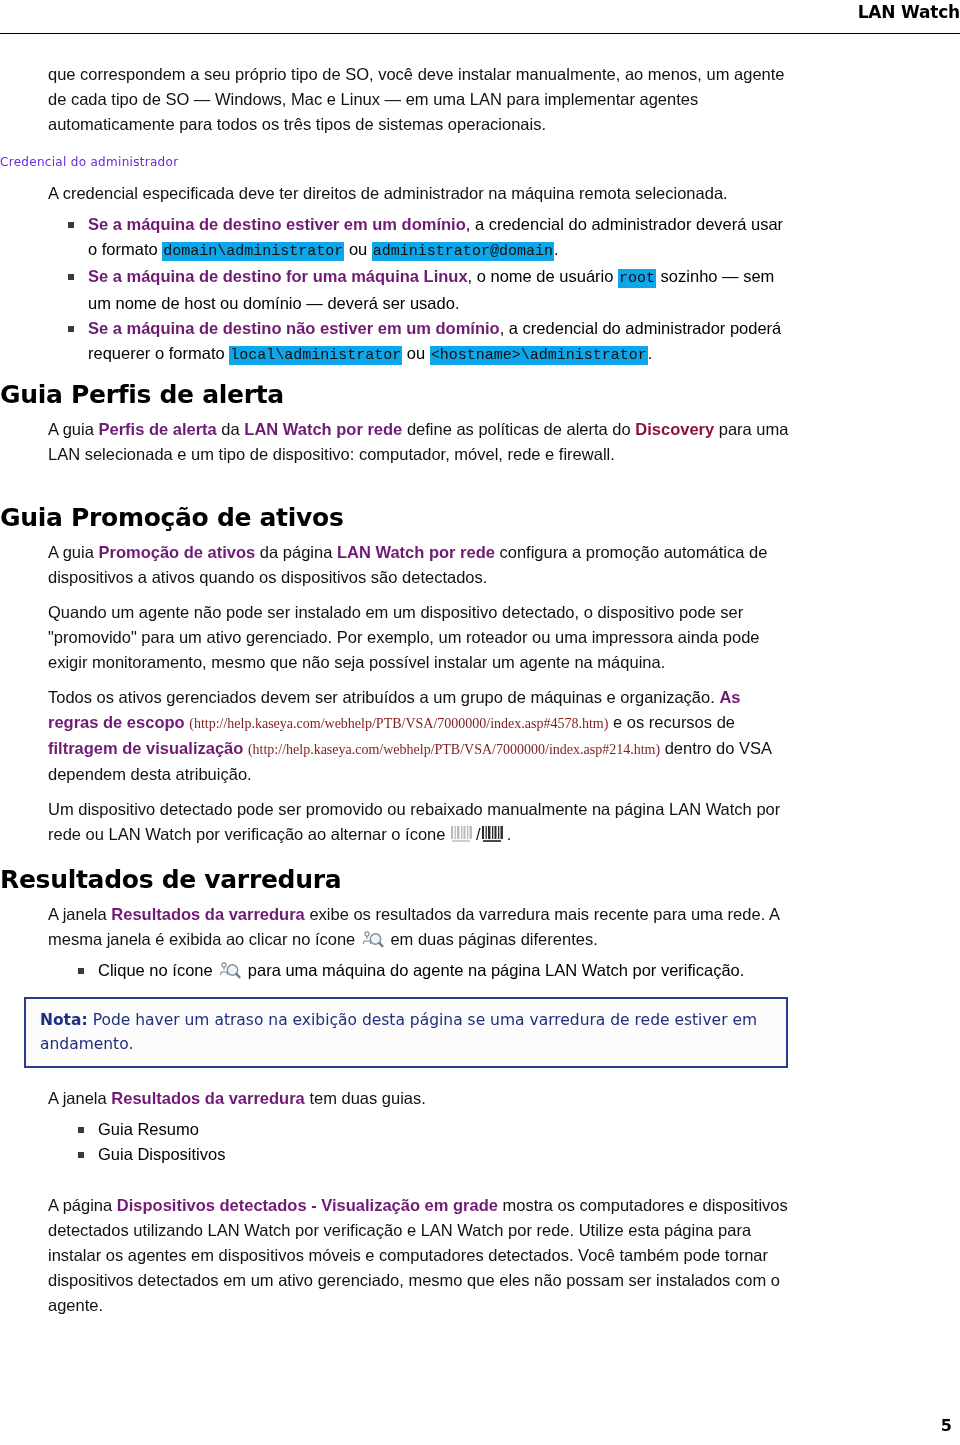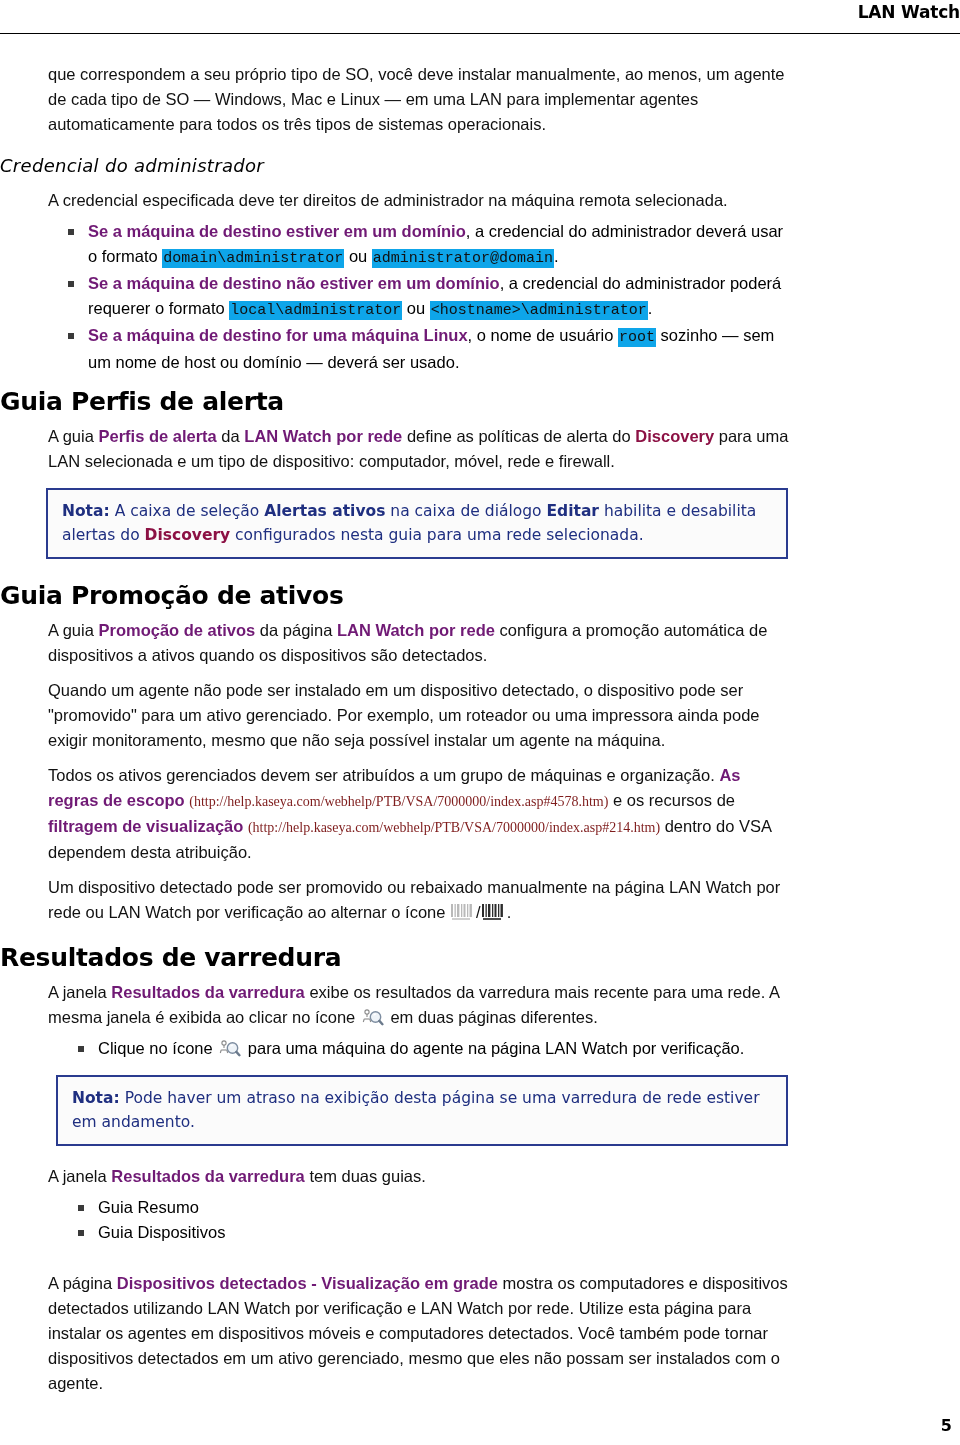--- a/index.html
+++ b/index.html
@@ -80,9 +80,8 @@
   
   .h-gray {
     font-family: "DejaVu Sans", sans-serif;
-    font-style: italic;
-    font-size: 18px;
-    color: #000000;
+    font-size: 12px;
+    color: #6d28d9;
     letter-spacing: 0.3px;
     margin: 0;
   }

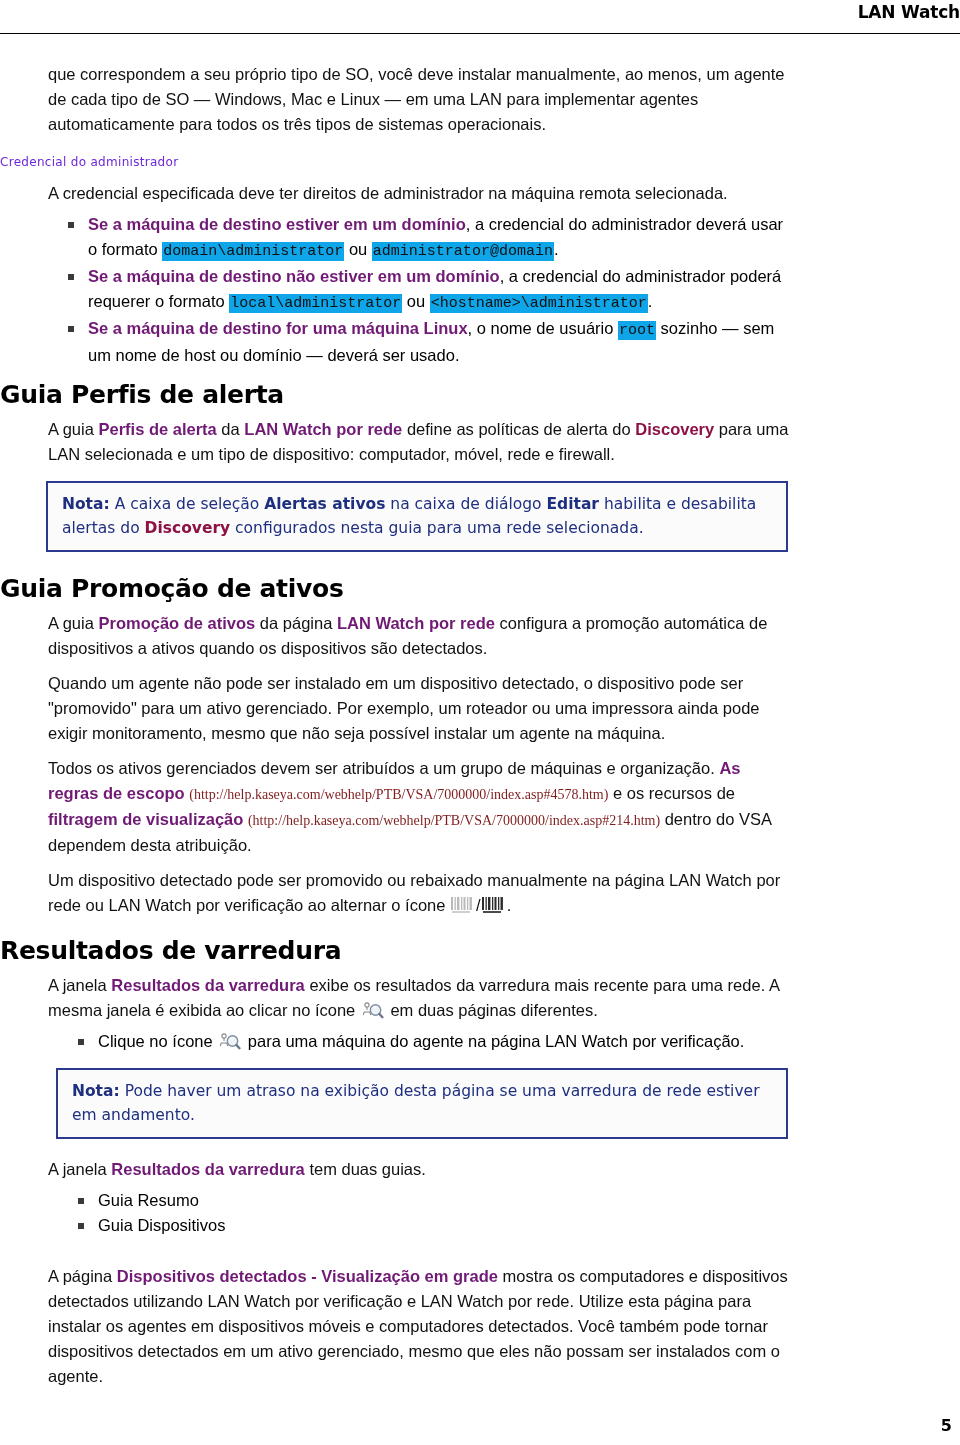--- a/index.html
+++ b/index.html
@@ -204,10 +204,10 @@
         <span class="b-navy">Se a máquina de destino estiver em um domínio</span><span>, a credencial do administrador deverá usar o formato </span><code>domain\administrator</code><span> ou </span><code>administrator@domain</code><span>.</span>
       </li>
       <li>
-        <span class="b-navy">Se a máquina de destino não estiver em um domínio</span><span>, a credencial do administrador poderá requerer o formato </span><code>local\administrator</code><span> ou </span><code>&lt;hostname&gt;\administrator</code><span>.</span>
+        <span class="b-navy">Se a máquina de destino for uma máquina Linux</span><span>, o nome de usuário </span><code>root</code><span> sozinho — sem um nome de host ou domínio — deverá ser usado.</span>
       </li>
       <li>
-        <span class="b-navy">Se a máquina de destino for uma máquina Linux</span><span>, o nome de usuário </span><code>root</code><span> sozinho — sem um nome de host ou domínio — deverá ser usado.</span>
+        <span class="b-navy">Se a máquina de destino não estiver em um domínio</span><span>, a credencial do administrador poderá requerer o formato </span><code>local\administrator</code><span> ou </span><code>&lt;hostname&gt;\administrator</code><span>.</span>
       </li>
     </ul>
 

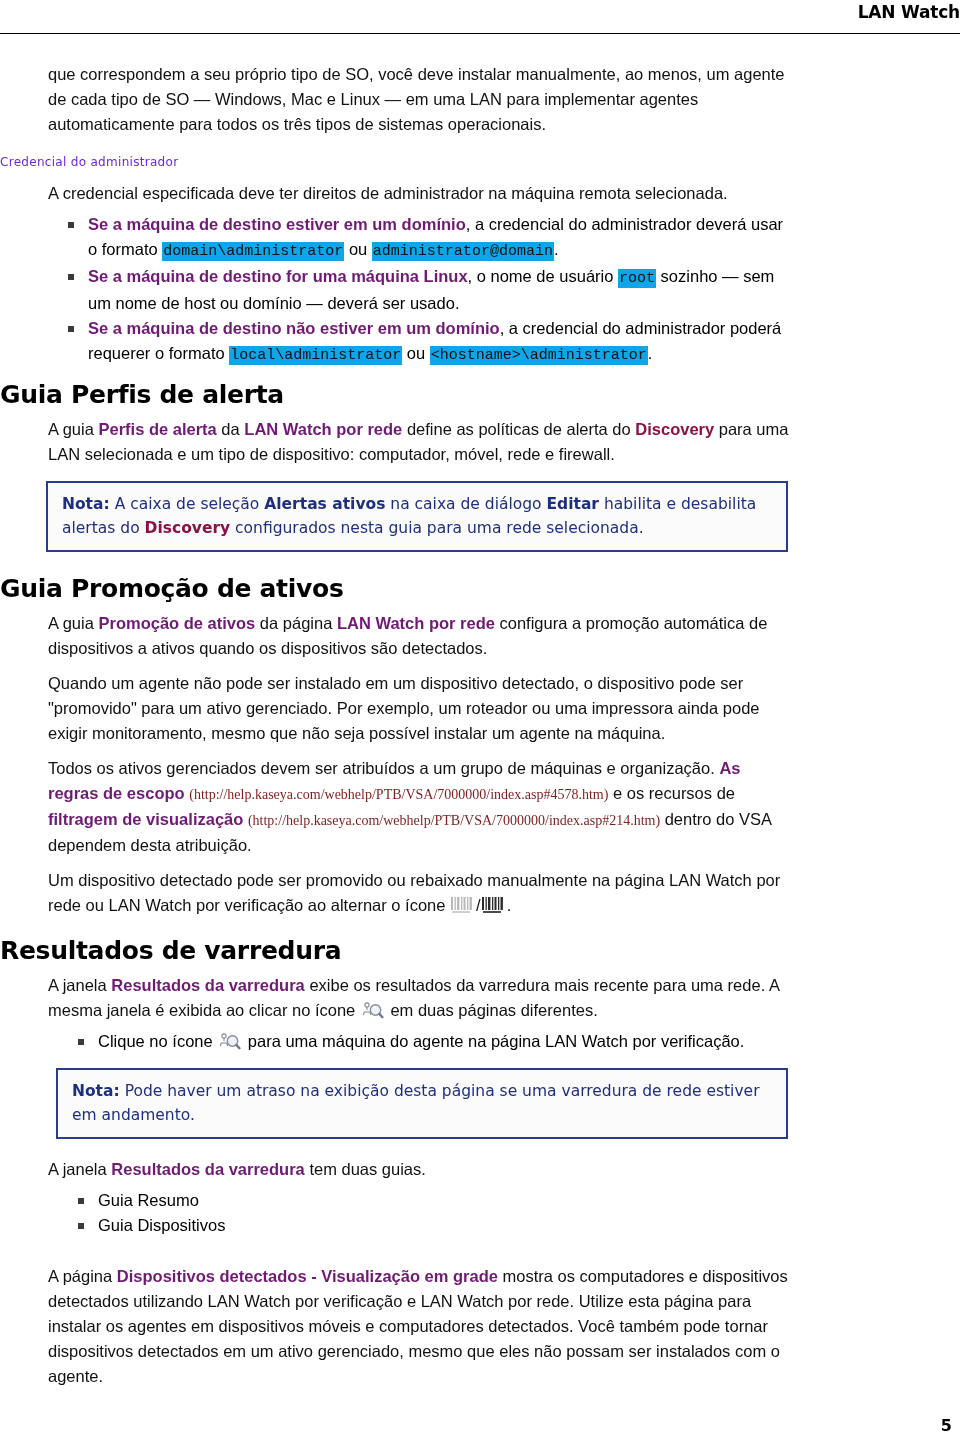--- a/index.html
+++ b/index.html
@@ -221,9 +221,6 @@
 
     <div class="sp14"></div>
 
-    <div class="note" style="margin-left:46px; margin-right:14px;">
-      <b>Nota:</b><span> A caixa de seleção </span><b>Alertas ativos</b><span> na caixa de diálogo </span><b>Editar</b><span> habilita e desabilita alertas do </span><span class="b-red">Discovery</span><span> configurados nesta guia para uma rede selecionada.</span>
-    </div>
 
     <div class="sp22"></div>
 

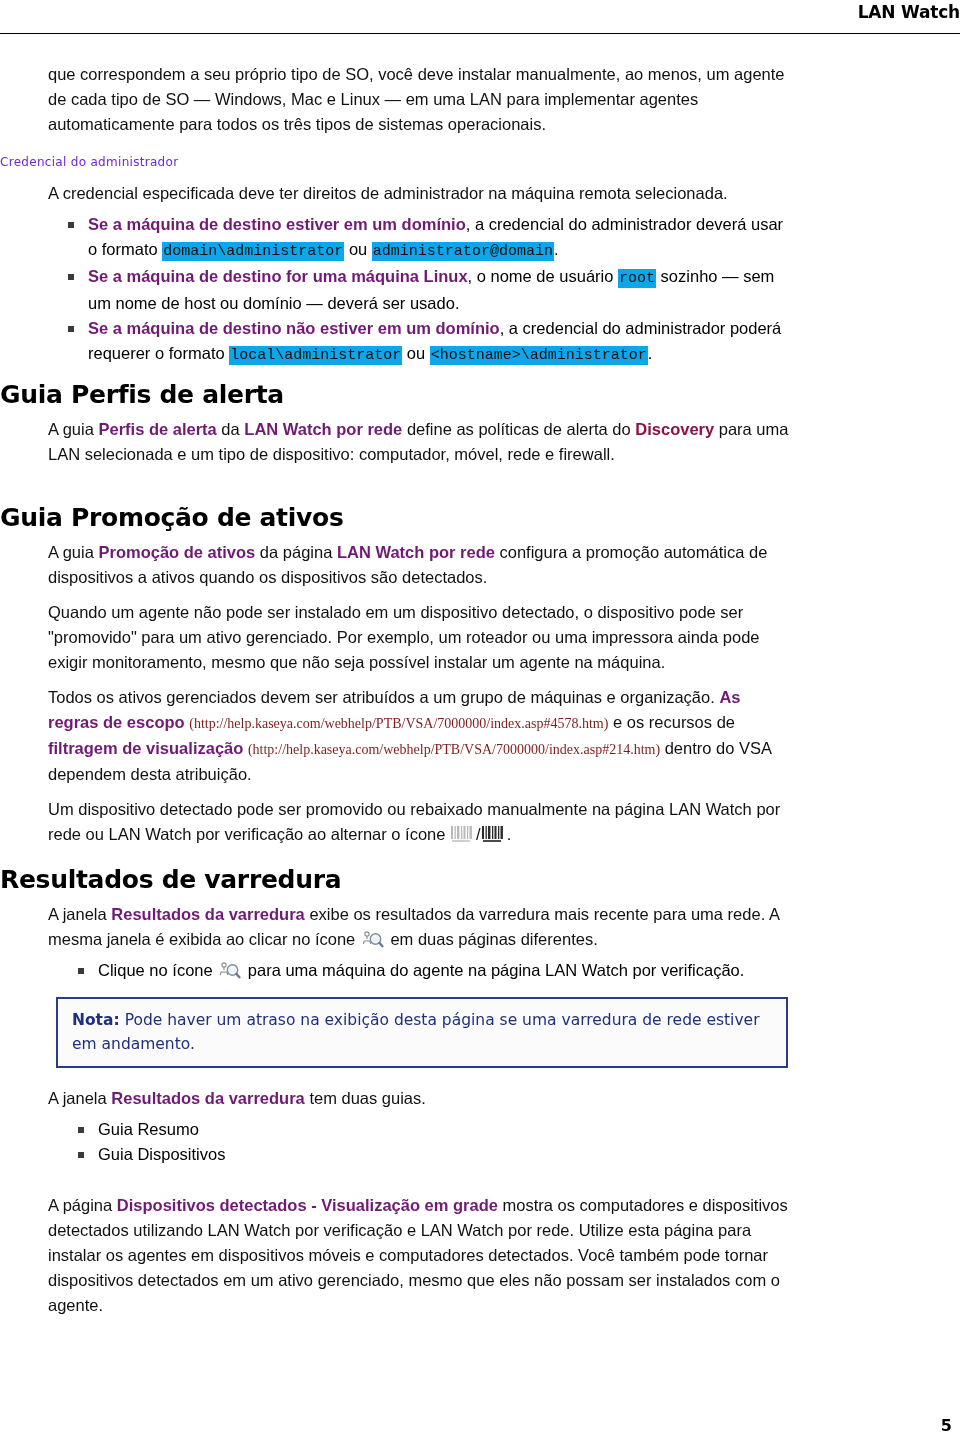--- a/index.html
+++ b/index.html
@@ -306,7 +306,7 @@
 
     <div class="sp14"></div>
 
-    <div class="note" style="margin-left:56px; margin-right:14px;">
+    <div class="note" style="margin-left:24px; margin-right:14px;">
       <b>Nota:</b><span> Pode haver um atraso na exibição desta página se uma varredura de rede estiver em andamento.</span>
     </div>
 

